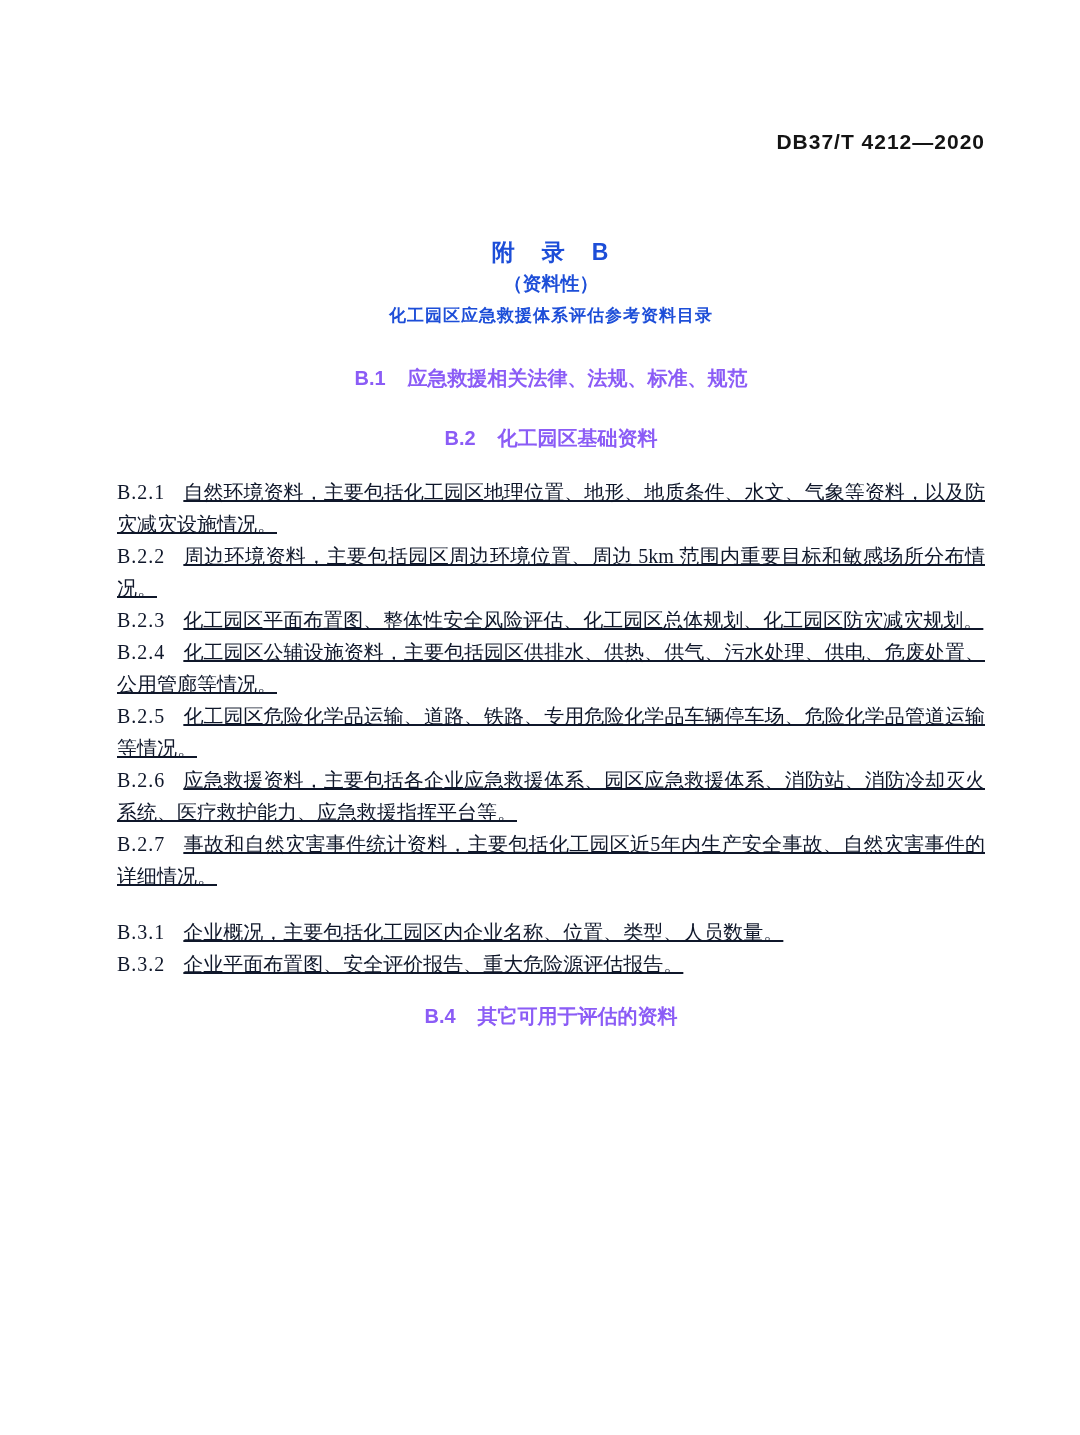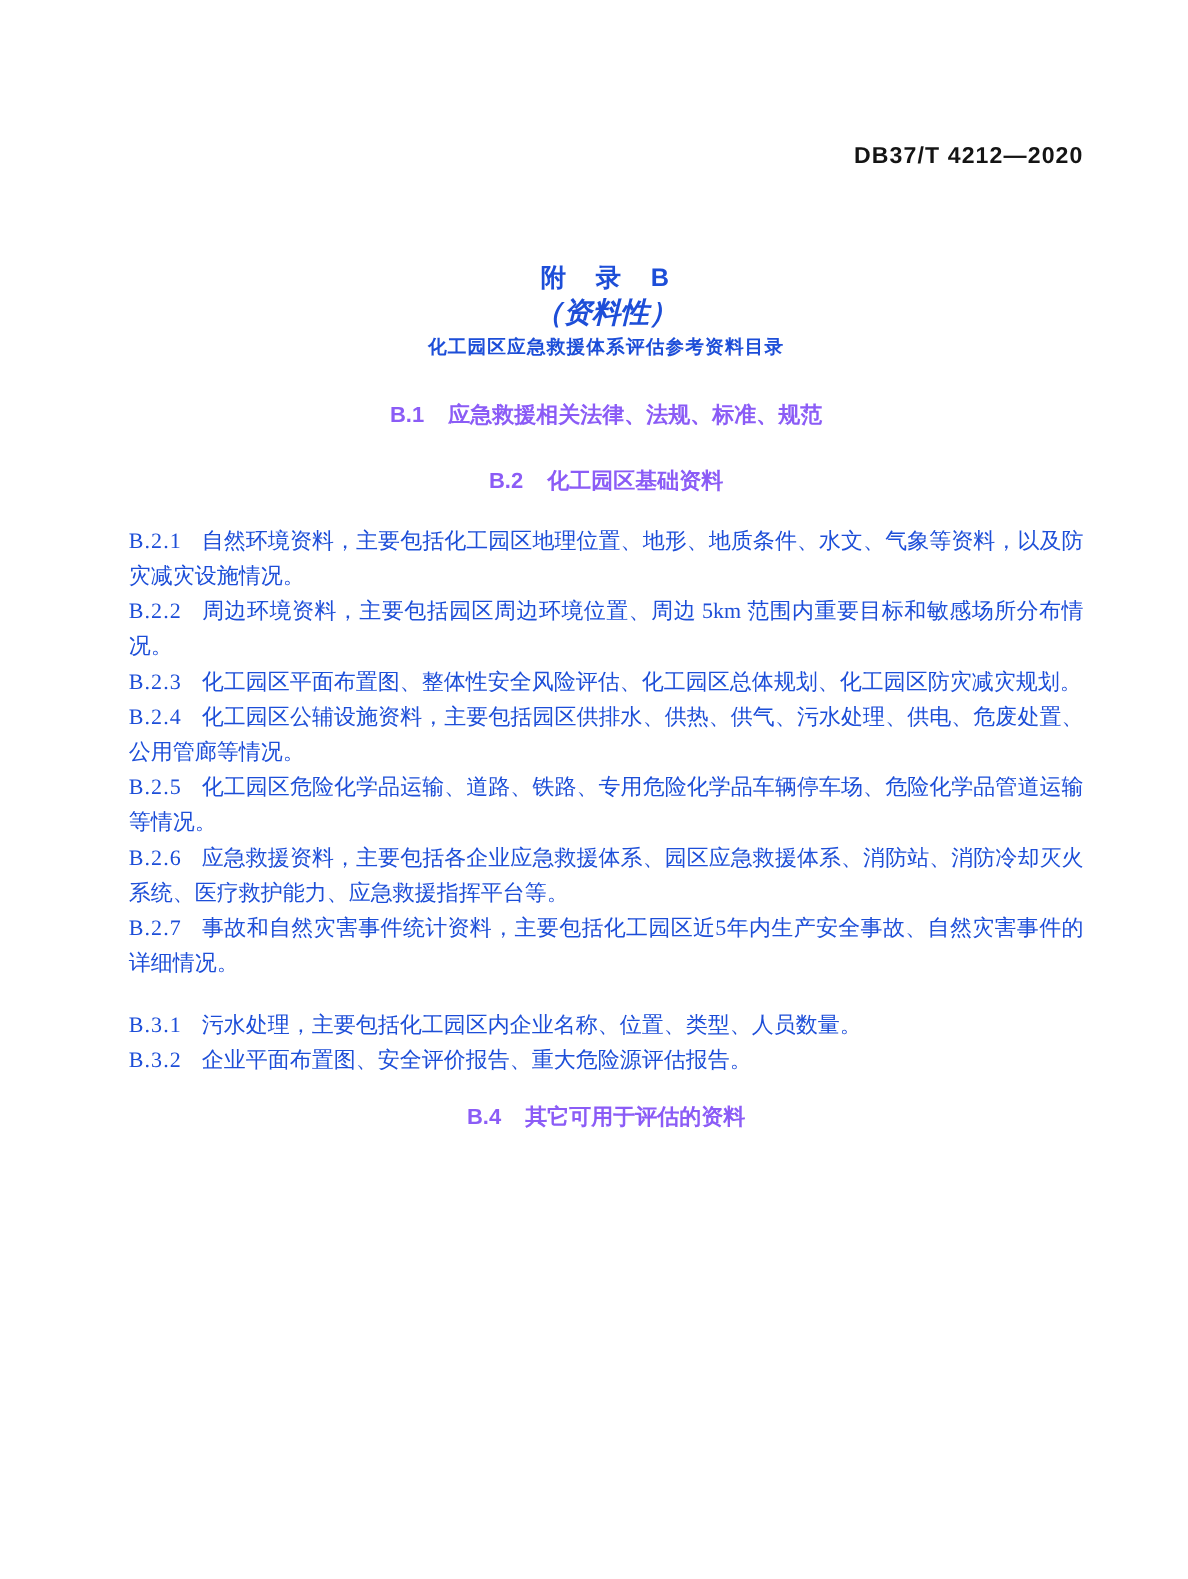--- a/index.html
+++ b/index.html
@@ -39,7 +39,7 @@
     color: #1d4ed8;
   }
   .title-line1 { font-size: 23px; line-height: 32px; letter-spacing: 2px; }
-  .title-line2 { font-size: 26px; line-height: 32px; font-style: italic; }
+  .title-line2 { font-size: 19px; line-height: 32px; }
   .title-line3 { font-size: 17px; line-height: 32px; letter-spacing: 1px; text-align: center; }
   .section-heading {
     font-family: "Liberation Sans", "DejaVu Sans", sans-serif;

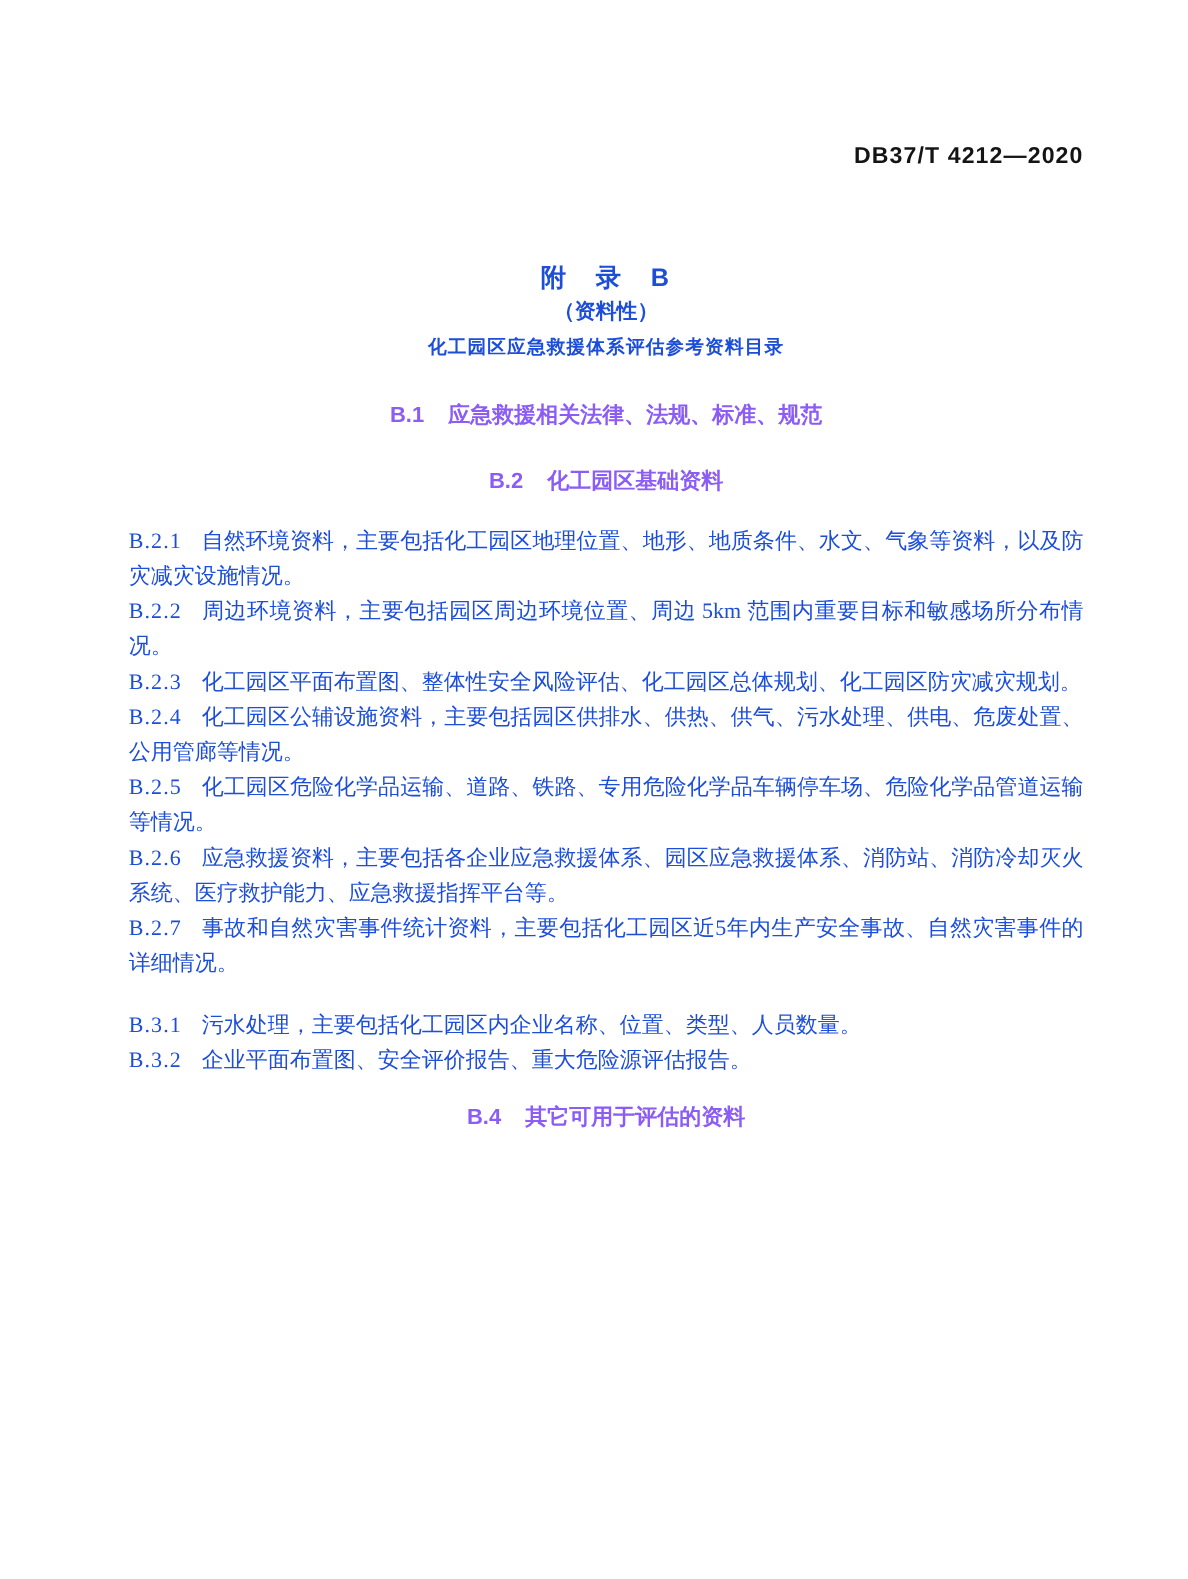--- a/index.html
+++ b/index.html
@@ -61,7 +61,8 @@
     font-size: 20px;
     line-height: 32px;
     text-align: justify;
-    color: #1d4ed8;
+    color: #0f172a;
+    text-decoration: underline;
   }
   .body-para .para-label {
     display: inline-block;

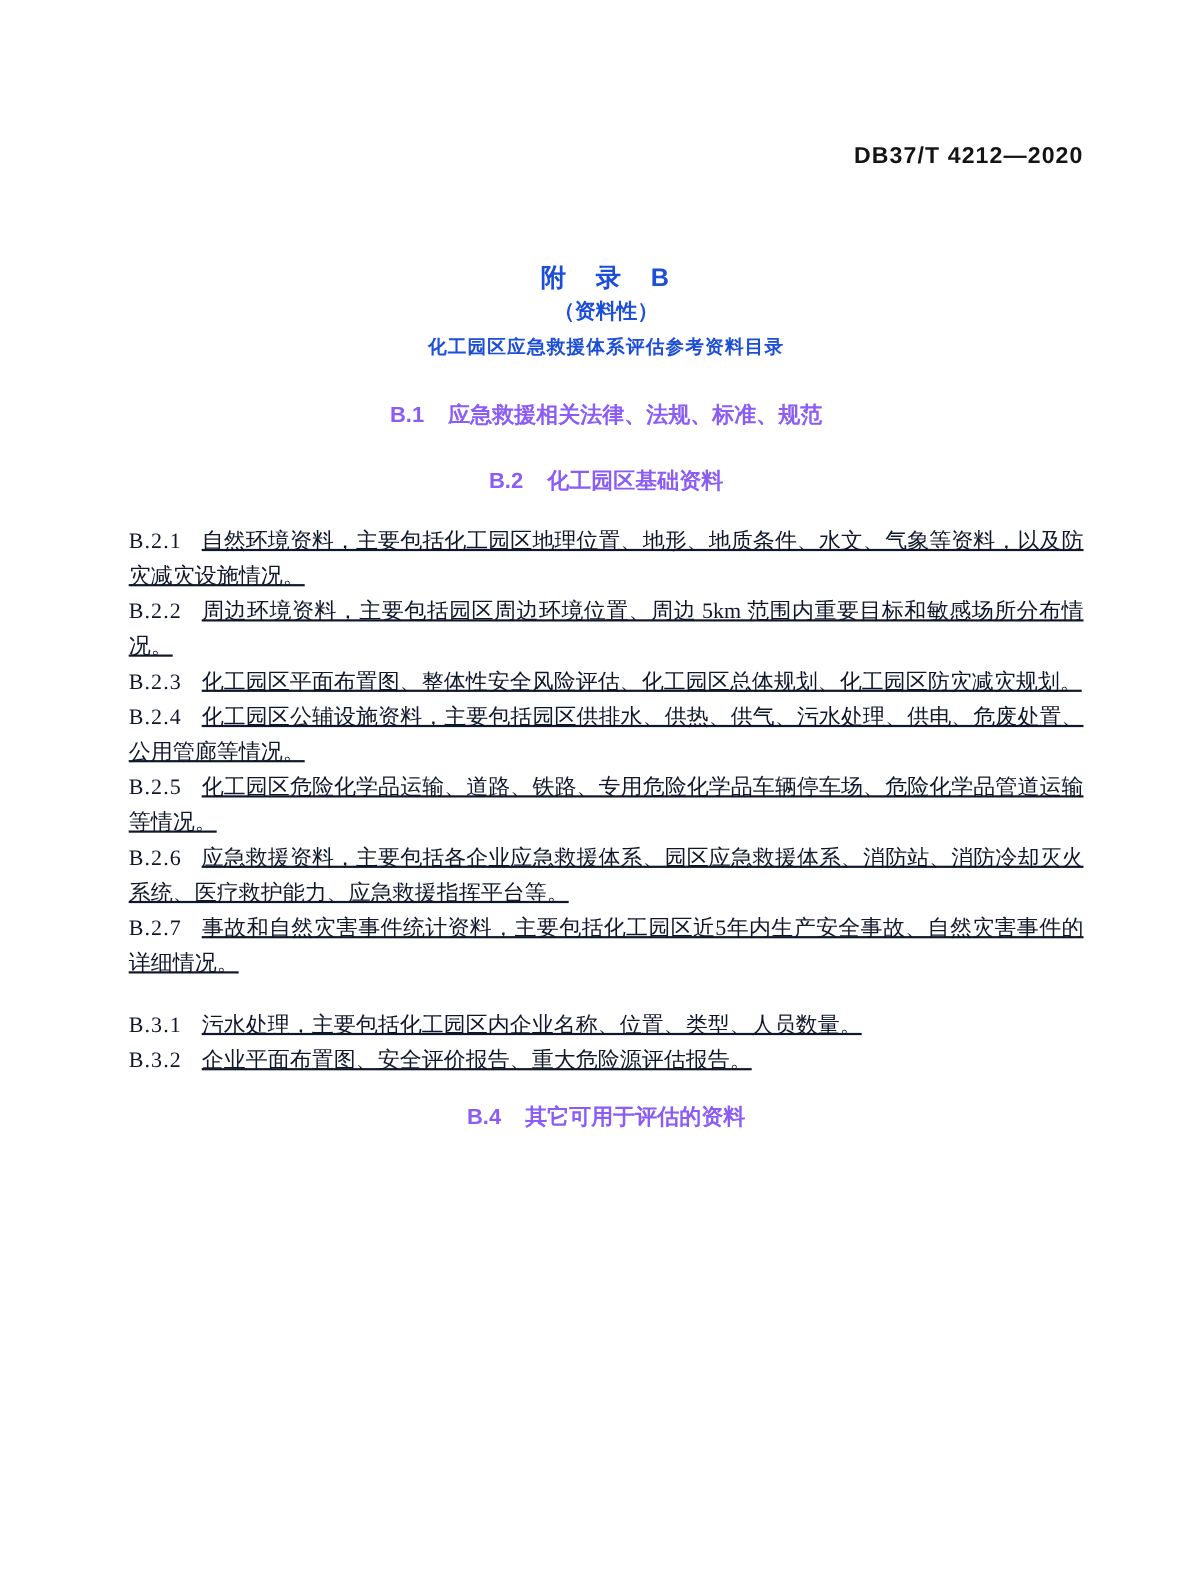--- a/index.html
+++ b/index.html
@@ -112,7 +112,7 @@
 
 
     <div class="para-group para-group-b3">
-      <p class="body-para"><span class="para-label">B.3.1</span><span>污水处理，主要包括化工园区内企业名称、位置、类型、人员数量。</span></p>
+      <p class="body-para"><span class="para-label">B.3.1</span><span>企业概况，主要包括化工园区内企业名称、位置、类型、人员数量。</span></p>
       <p class="body-para"><span class="para-label">B.3.2</span><span>企业平面布置图、安全评价报告、重大危险源评估报告。</span></p>
     </div>
 

